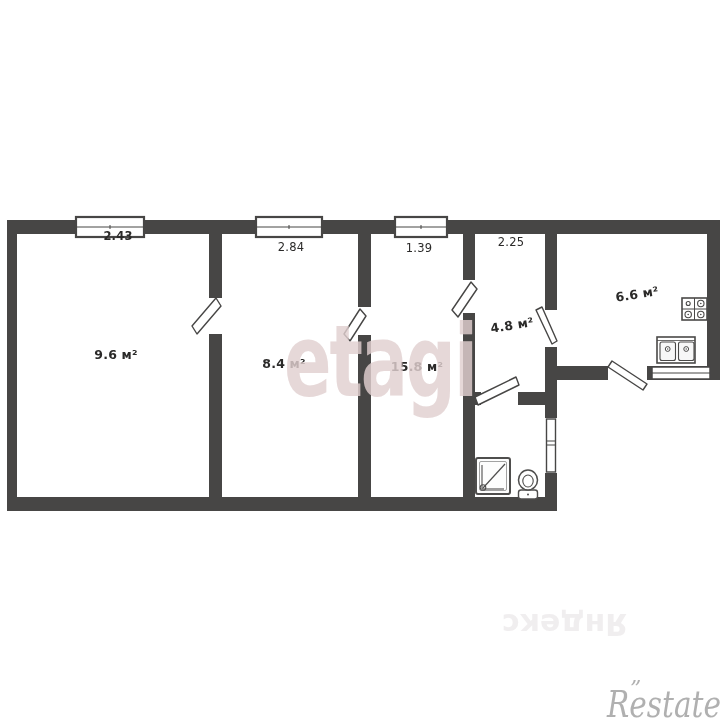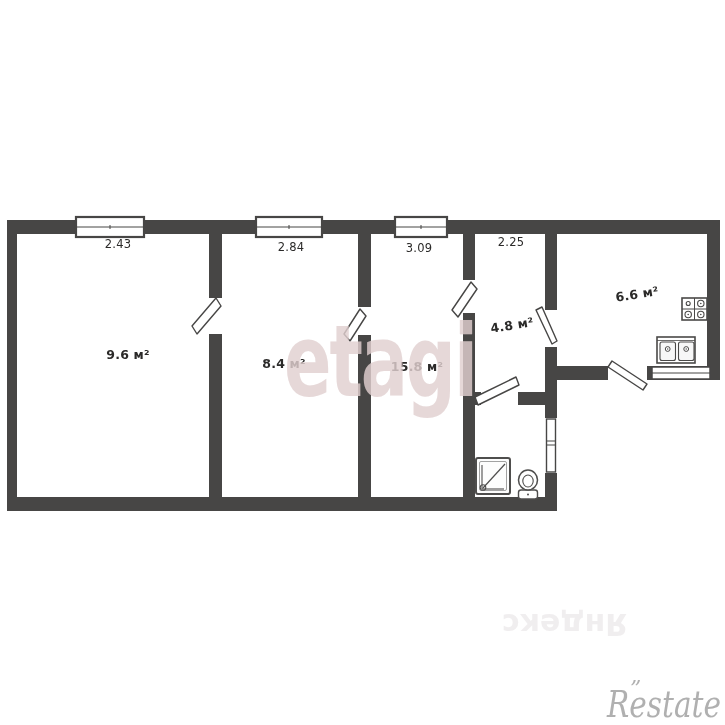--- a/index.html
+++ b/index.html
@@ -134,7 +134,7 @@
     </g>
   </svg>
 
-  <div class="lbl dim" style="left:118px;top:244px;">2.43</div>
+  <div class="lbl dim" style="left:118px;top:236px;font-weight:bold;">2.43</div>
   <div class="lbl dim" style="left:291px;top:247px;">2.84</div>
   <div class="lbl dim" style="left:419px;top:248px;">3.09</div>
   <div class="lbl dim" style="left:511px;top:242px;">2.25</div>

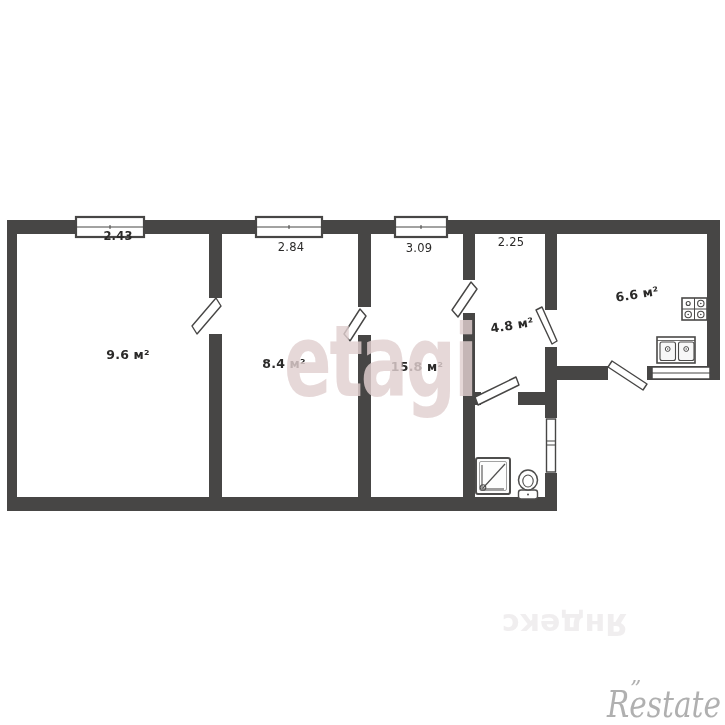--- a/index.html
+++ b/index.html
@@ -136,7 +136,7 @@
 
   <div class="lbl dim" style="left:118px;top:236px;font-weight:bold;">2.43</div>
   <div class="lbl dim" style="left:291px;top:247px;">2.84</div>
-  <div class="lbl dim" style="left:419px;top:248px;">3.09</div>
+  <div class="lbl dim" style="left:419px;top:248px;">1.39</div>
   <div class="lbl dim" style="left:511px;top:242px;">2.25</div>
 
   <div class="lbl area" style="left:128px;top:354px;">9.6 м²</div>

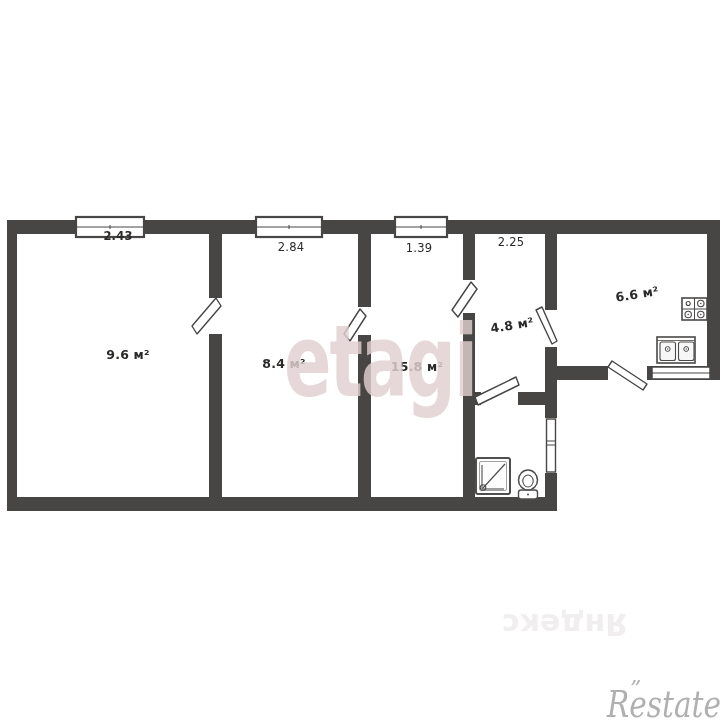--- a/index.html
+++ b/index.html
@@ -139,7 +139,7 @@
   <div class="lbl dim" style="left:419px;top:248px;">1.39</div>
   <div class="lbl dim" style="left:511px;top:242px;">2.25</div>
 
-  <div class="lbl area" style="left:128px;top:354px;">9.6 м²</div>
+  <div class="lbl area" style="left:116px;top:354px;">9.6 м²</div>
   <div class="lbl area" style="left:284px;top:363px;">8.4 м²</div>
   <div class="lbl area" style="left:417px;top:366px;">15.8 м²</div>
   <div class="lbl area tilt" style="left:512px;top:325px;">4.8 м²</div>

